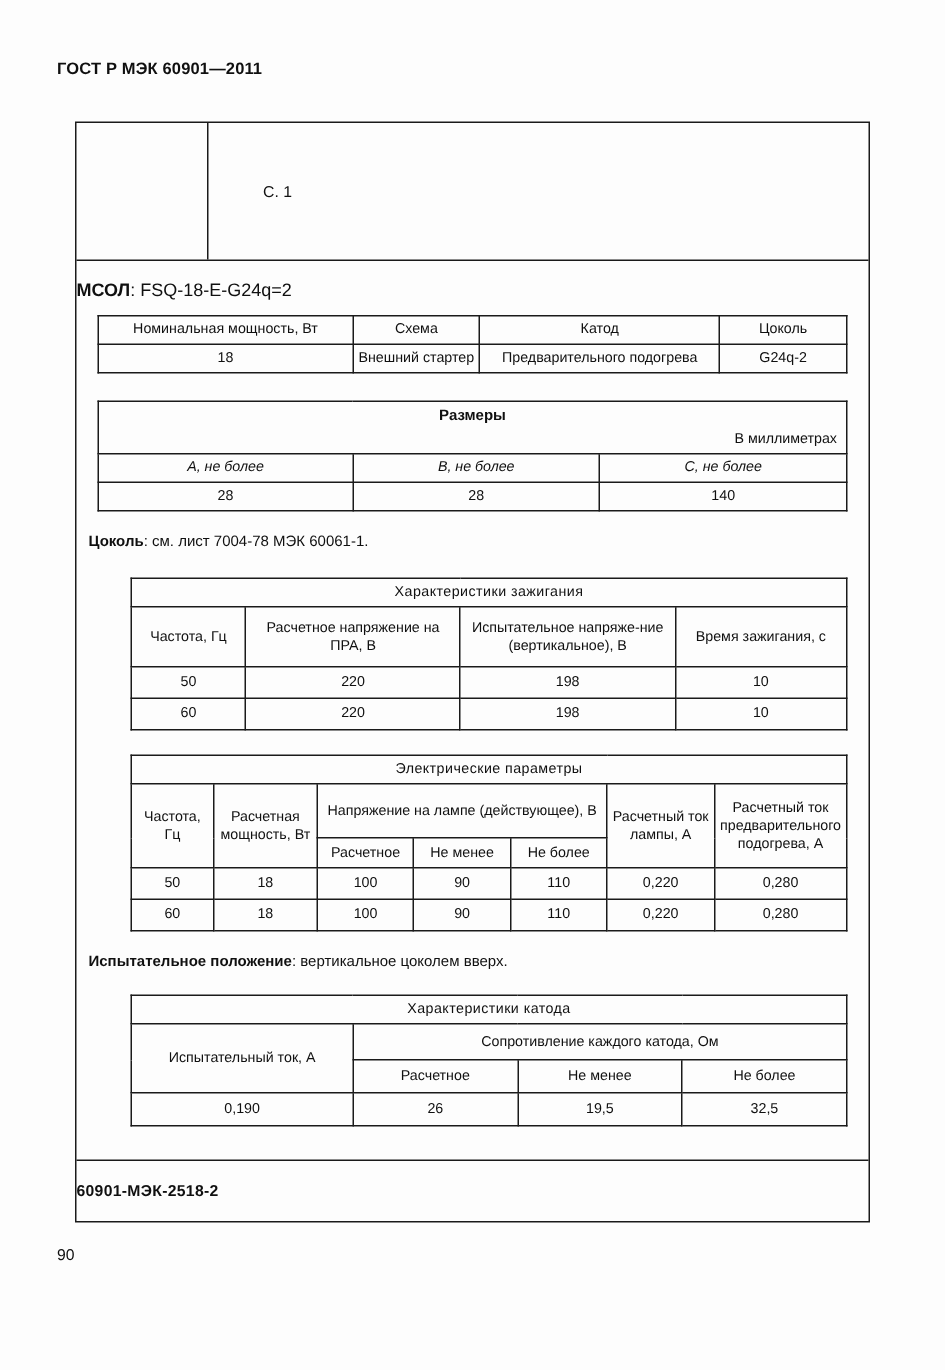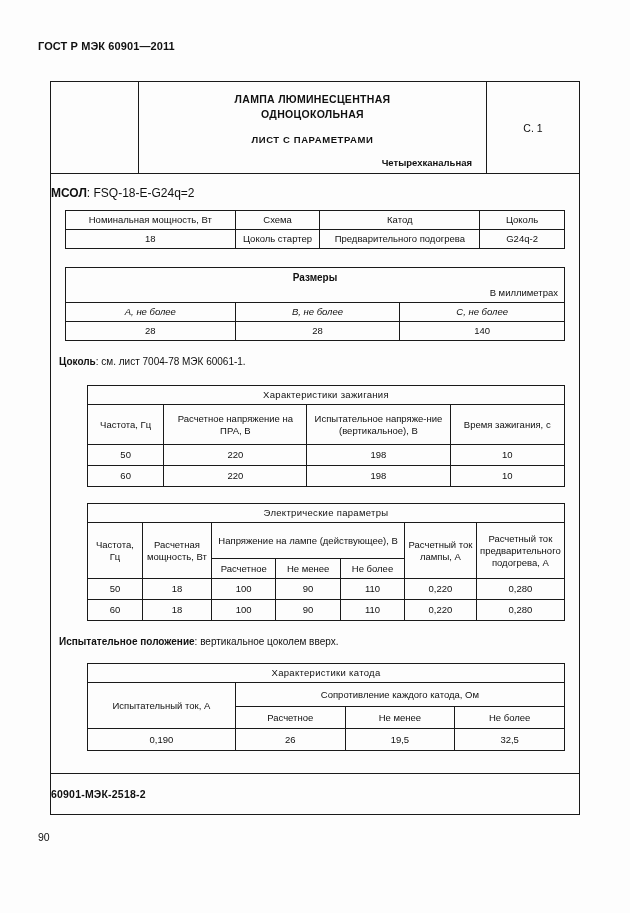--- a/index.html
+++ b/index.html
@@ -177,12 +177,6 @@
 
     <div class="titleblock">
       <div class="tb-left"></div>
-      <div class="tb-mid">
-        <div class="tb-title">ЛАМПА ЛЮМИНЕСЦЕНТНАЯ</div>
-        <div class="tb-title">ОДНОЦОКОЛЬНАЯ</div>
-        <div class="tb-sheet">ЛИСТ С ПАРАМЕТРАМИ</div>
-        <div class="tb-channel">Четырехканальная</div>
-      </div>
       <div class="tb-right">
         <span class="tb-page">С. 1</span>
       </div>

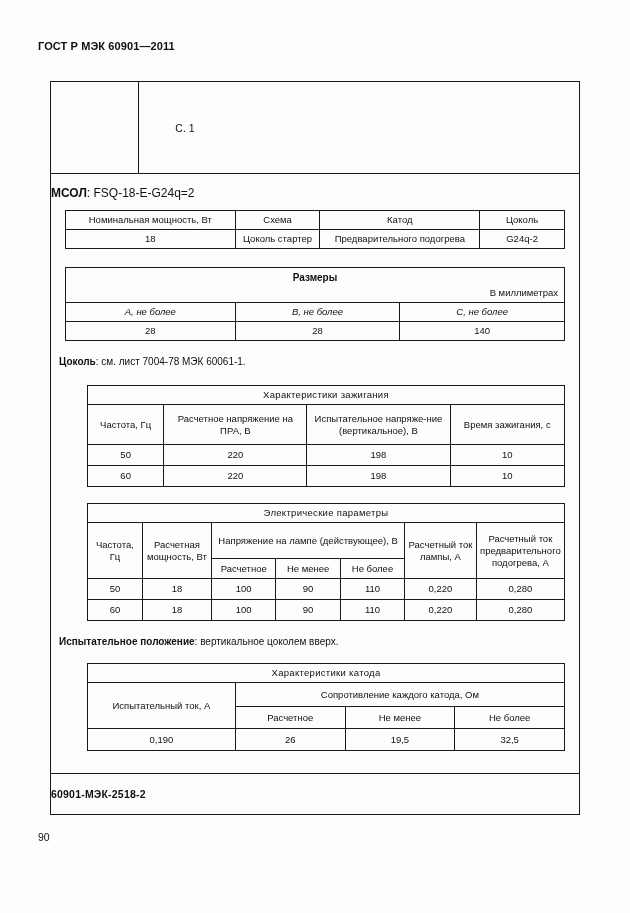--- a/index.html
+++ b/index.html
@@ -205,7 +205,7 @@
             </tr>
             <tr>
               <td>18</td>
-              <td>Цоколь стартер</td>
+              <td>Внешний стартер</td>
               <td>Предварительного подогрева</td>
               <td>G24q-2</td>
             </tr>

